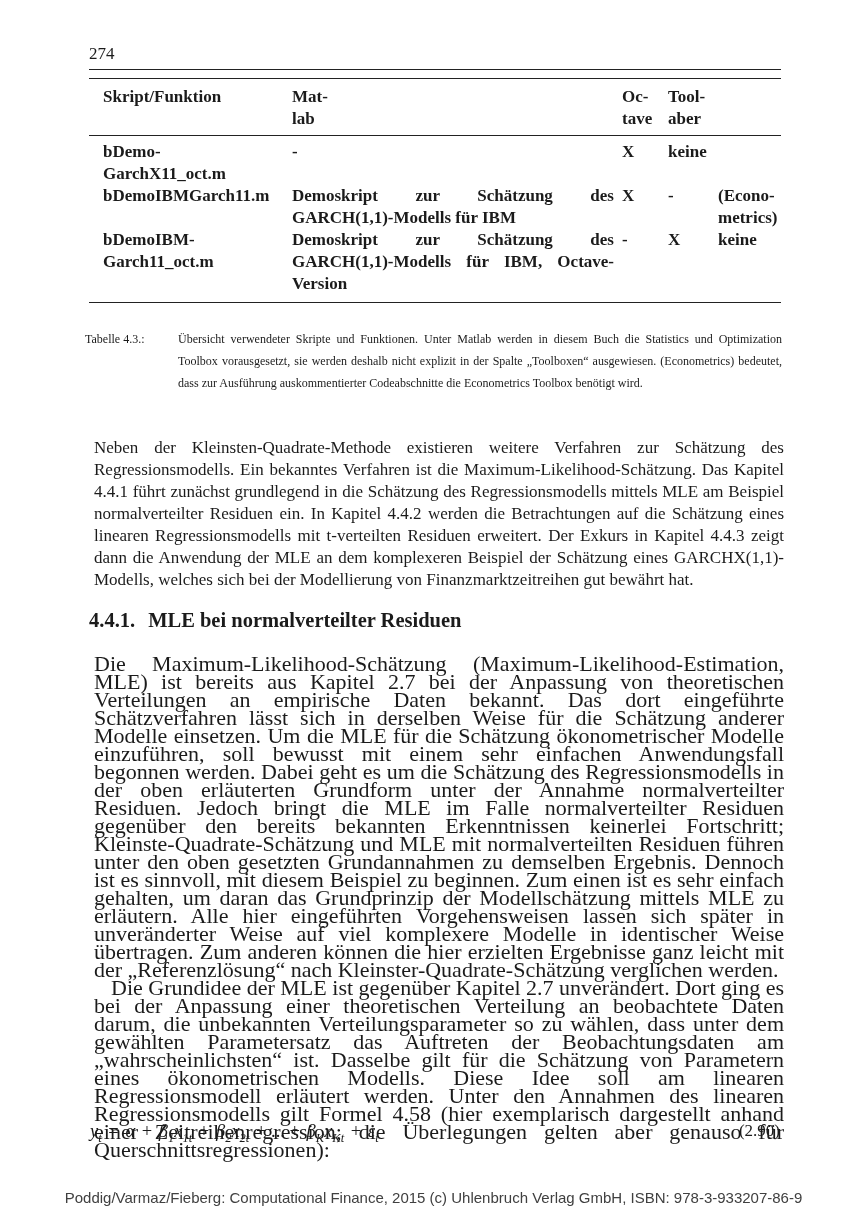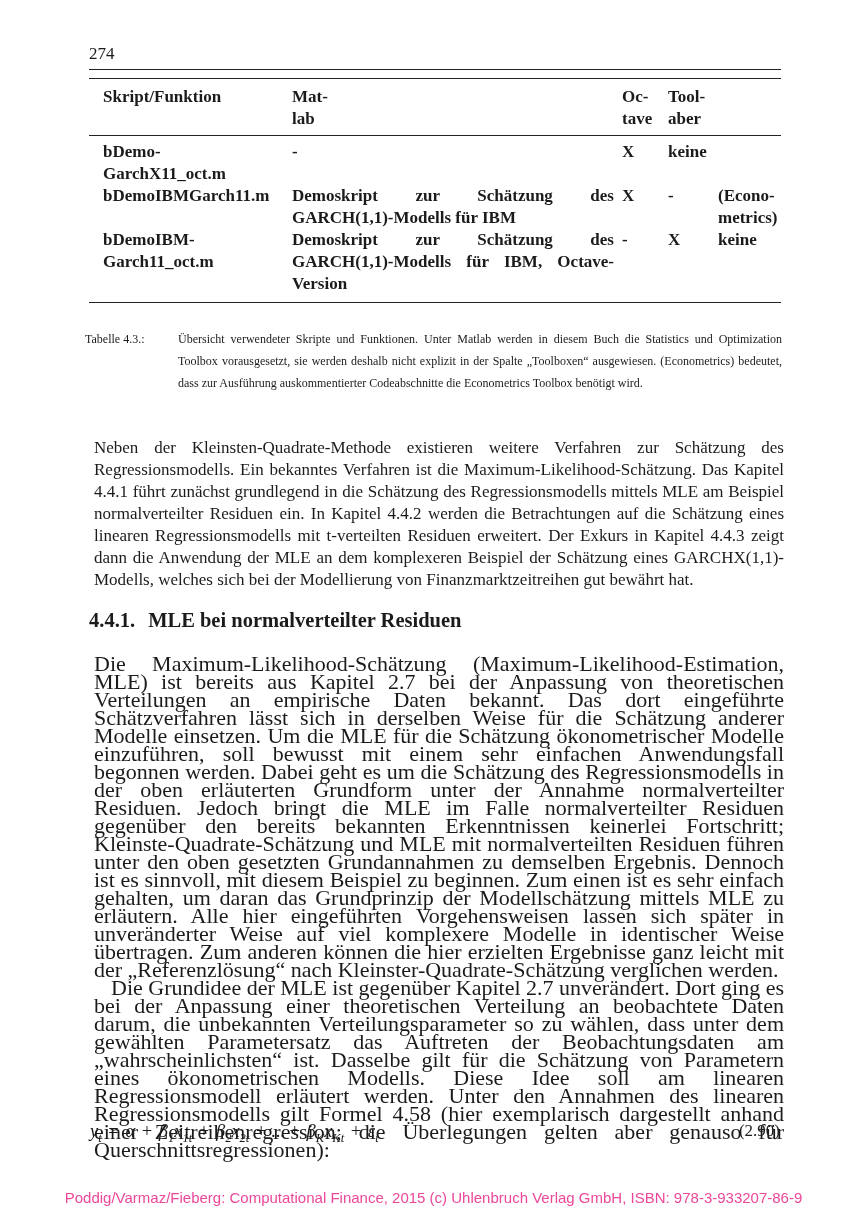--- a/index.html
+++ b/index.html
@@ -62,7 +62,7 @@
   .footer{
     position:absolute;left:0;top:1188px;width:867px;text-align:center;
     font-family:"Liberation Sans","DejaVu Sans",sans-serif;
-    font-size:15px;line-height:20px;color:#ec4899;
+    font-size:15px;line-height:20px;color:#404040;
   }
 </style>
 </head>

